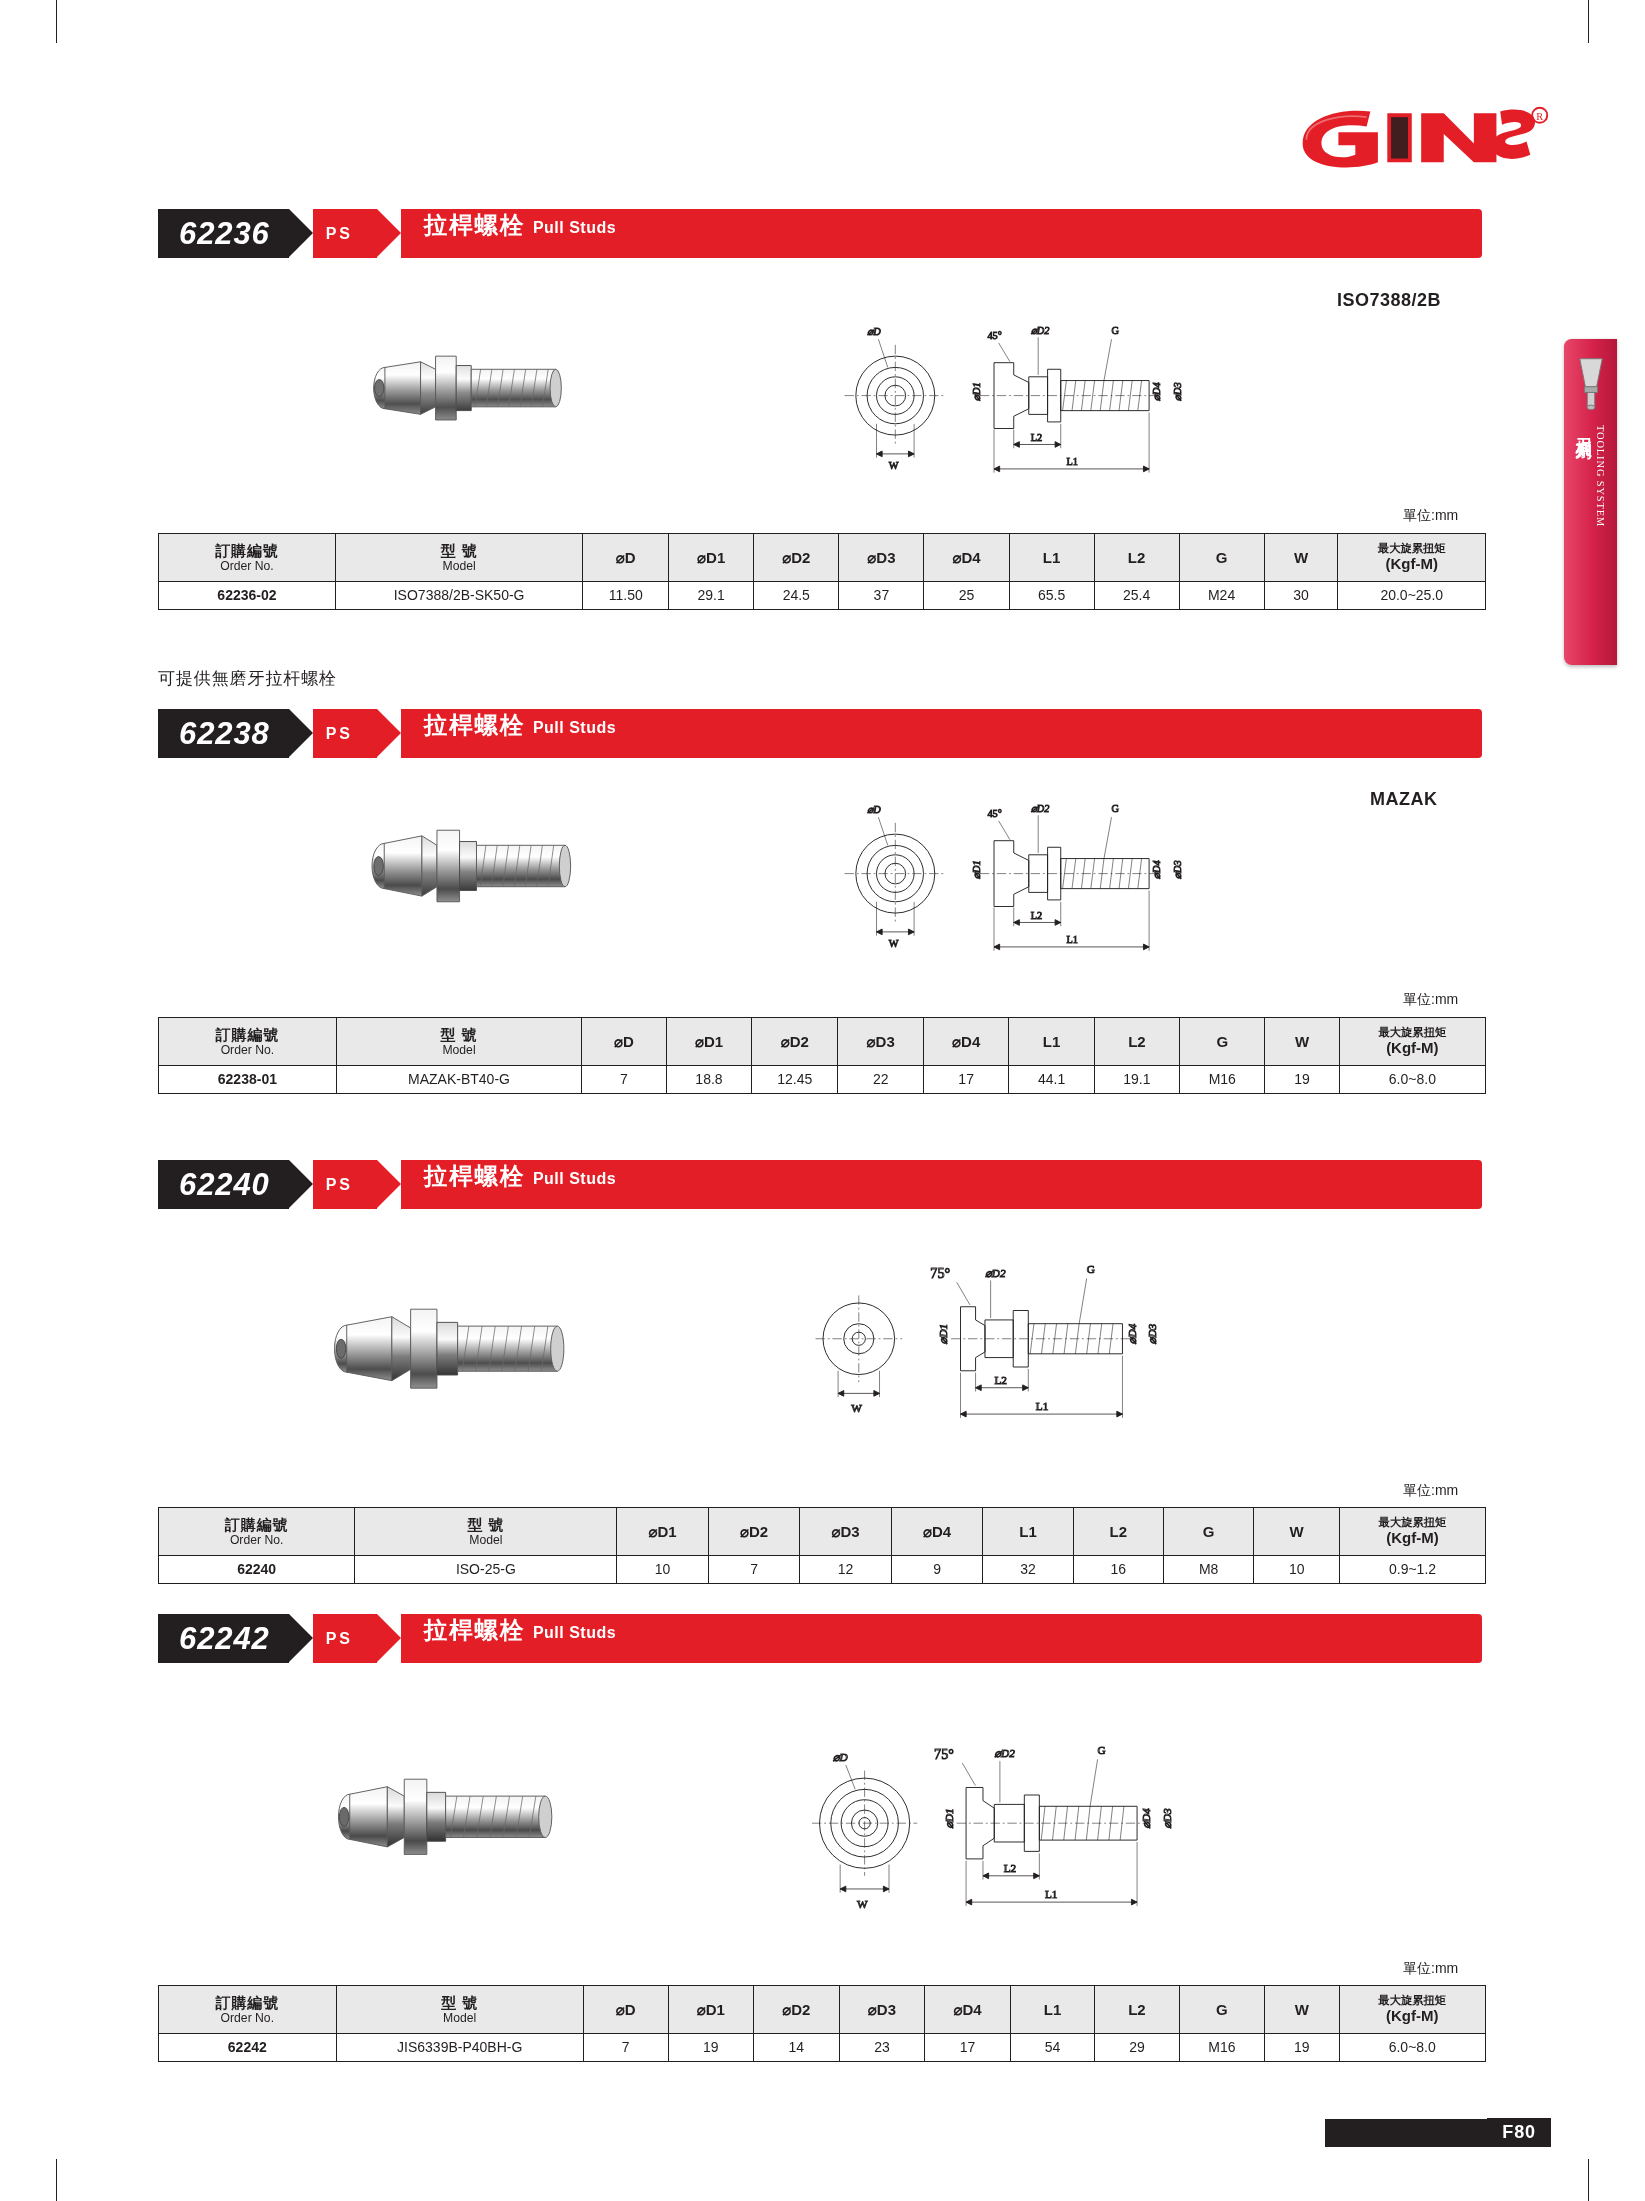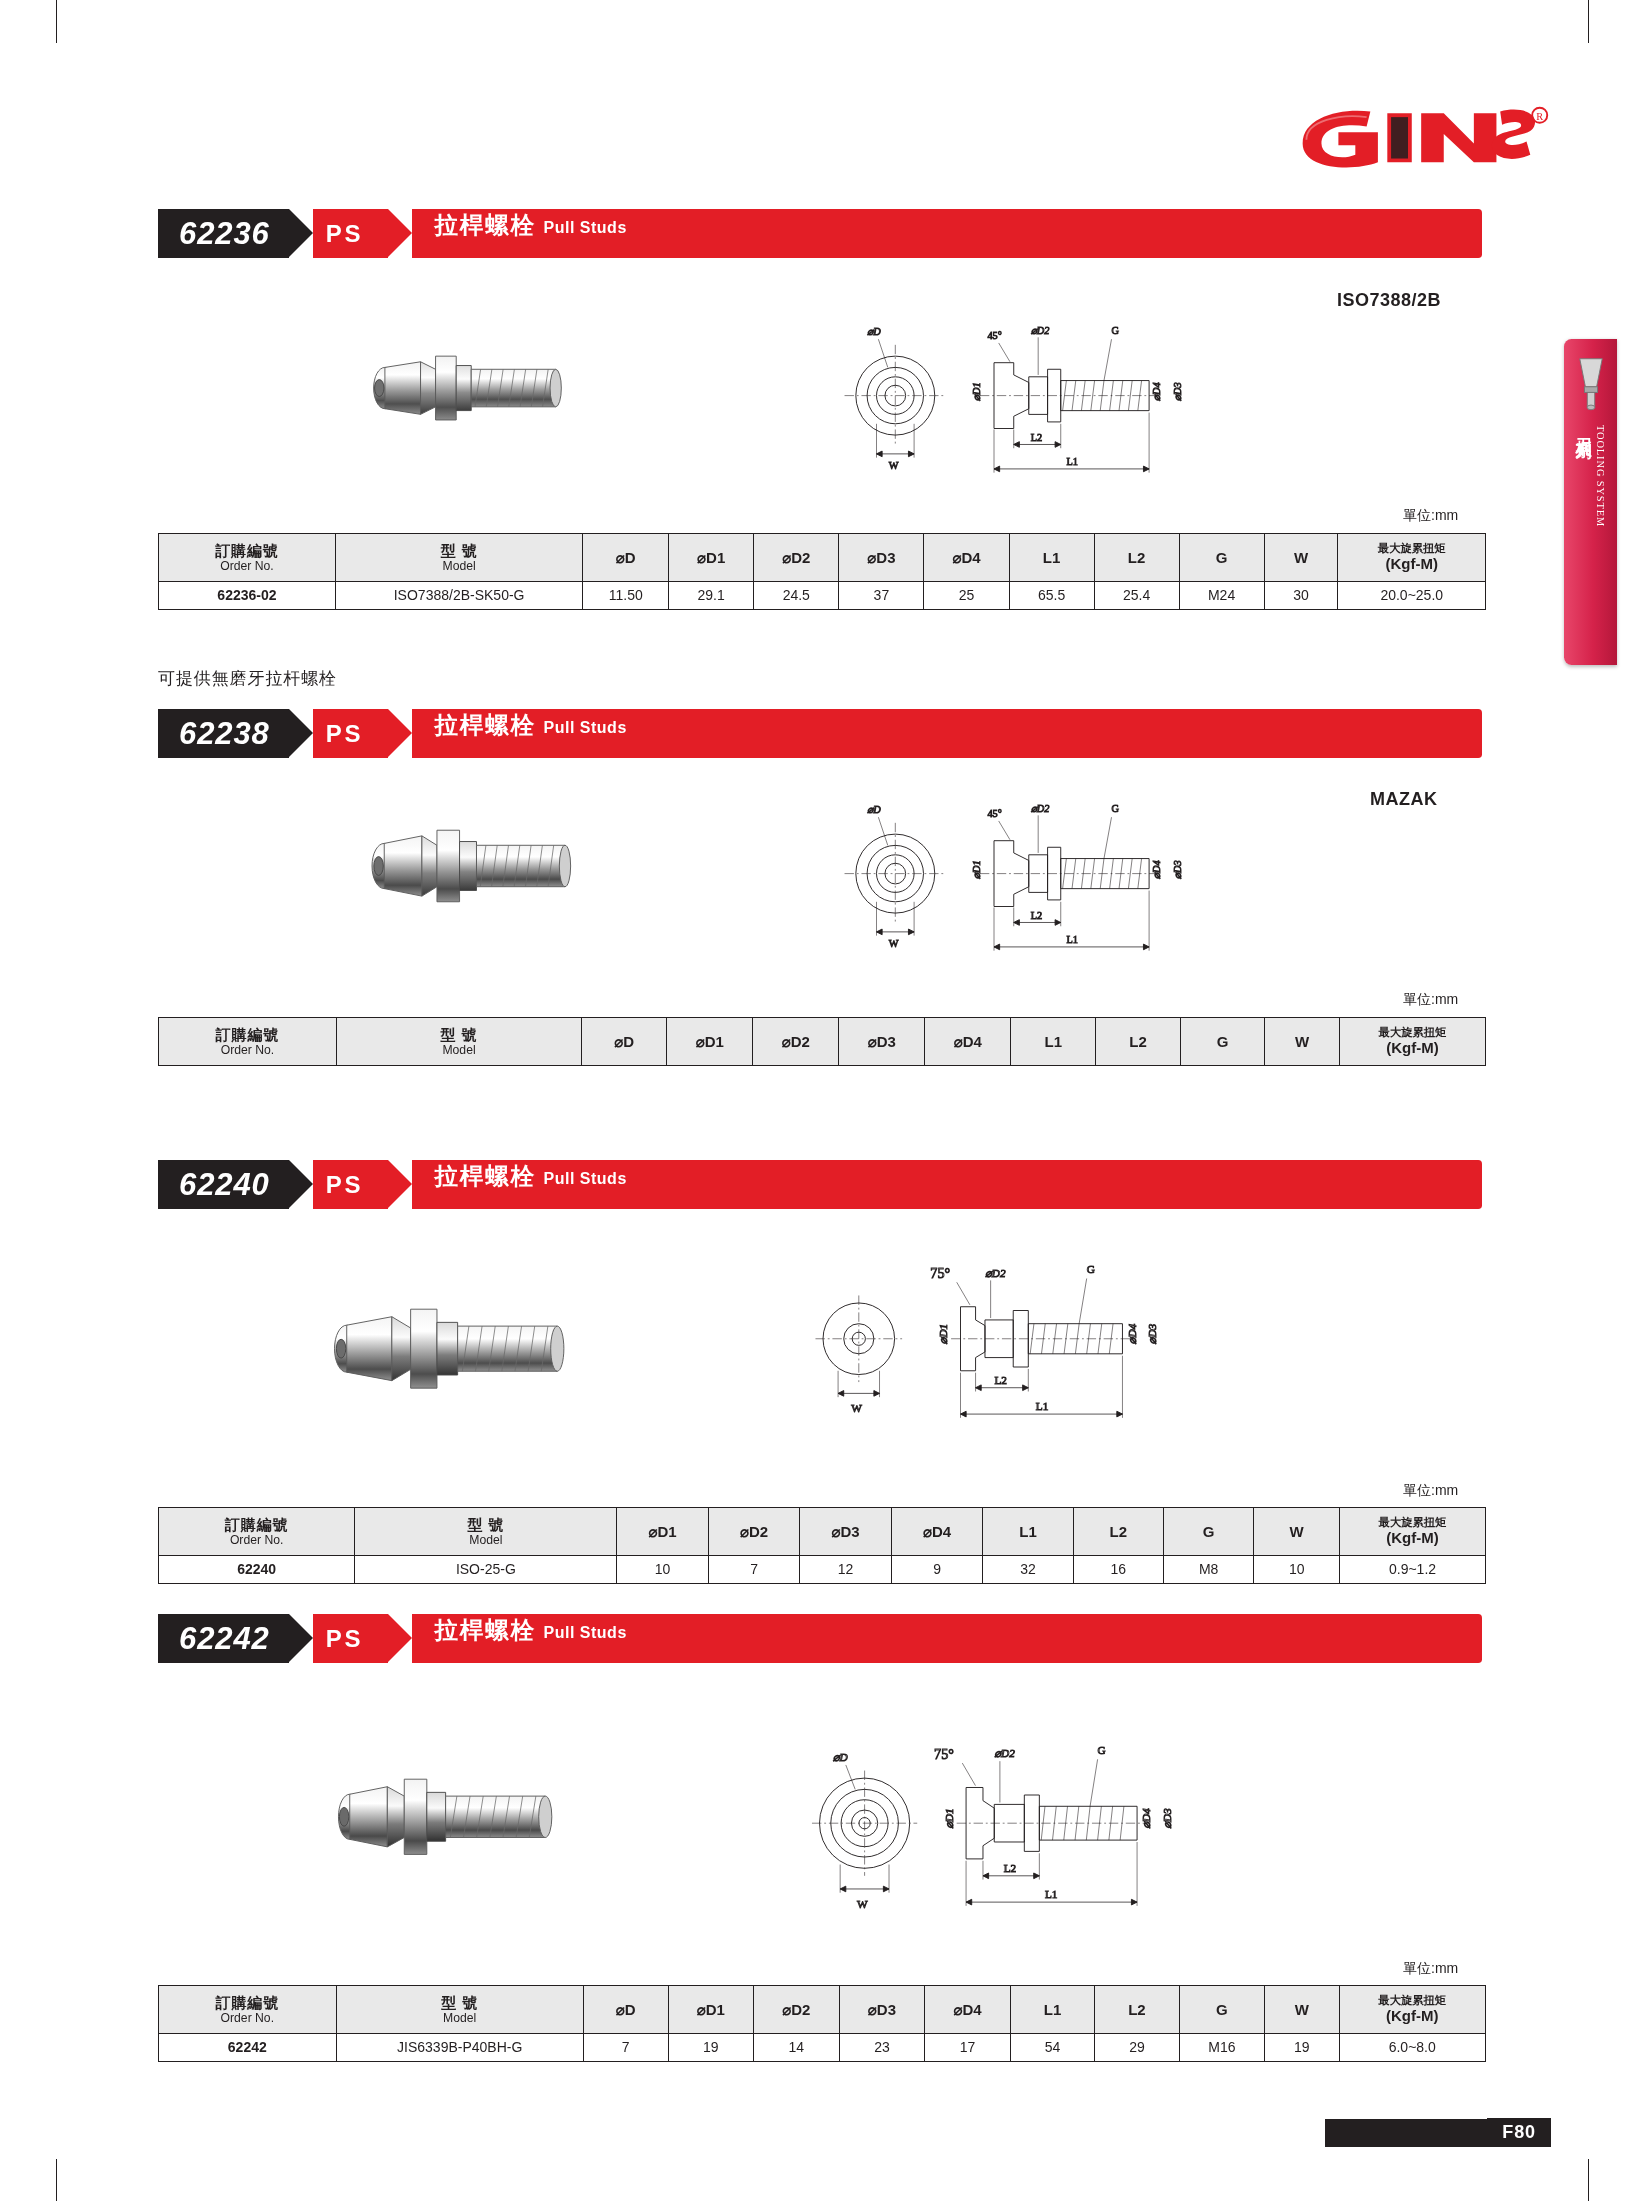--- a/index.html
+++ b/index.html
@@ -57,7 +57,7 @@
     border-top:24.5px solid transparent;border-bottom:24.5px solid transparent;
   }
   .banner .ps{
-    background:#e31e26;color:#ffffff;font-size:24px;font-weight:bold;
+    background:#e31e26;color:#ffffff;font-size:16px;font-weight:bold;
     display:flex;align-items:center;padding:0 24.5px 0 13px;letter-spacing:2.8px;
   }
   .banner .ps-arrow{

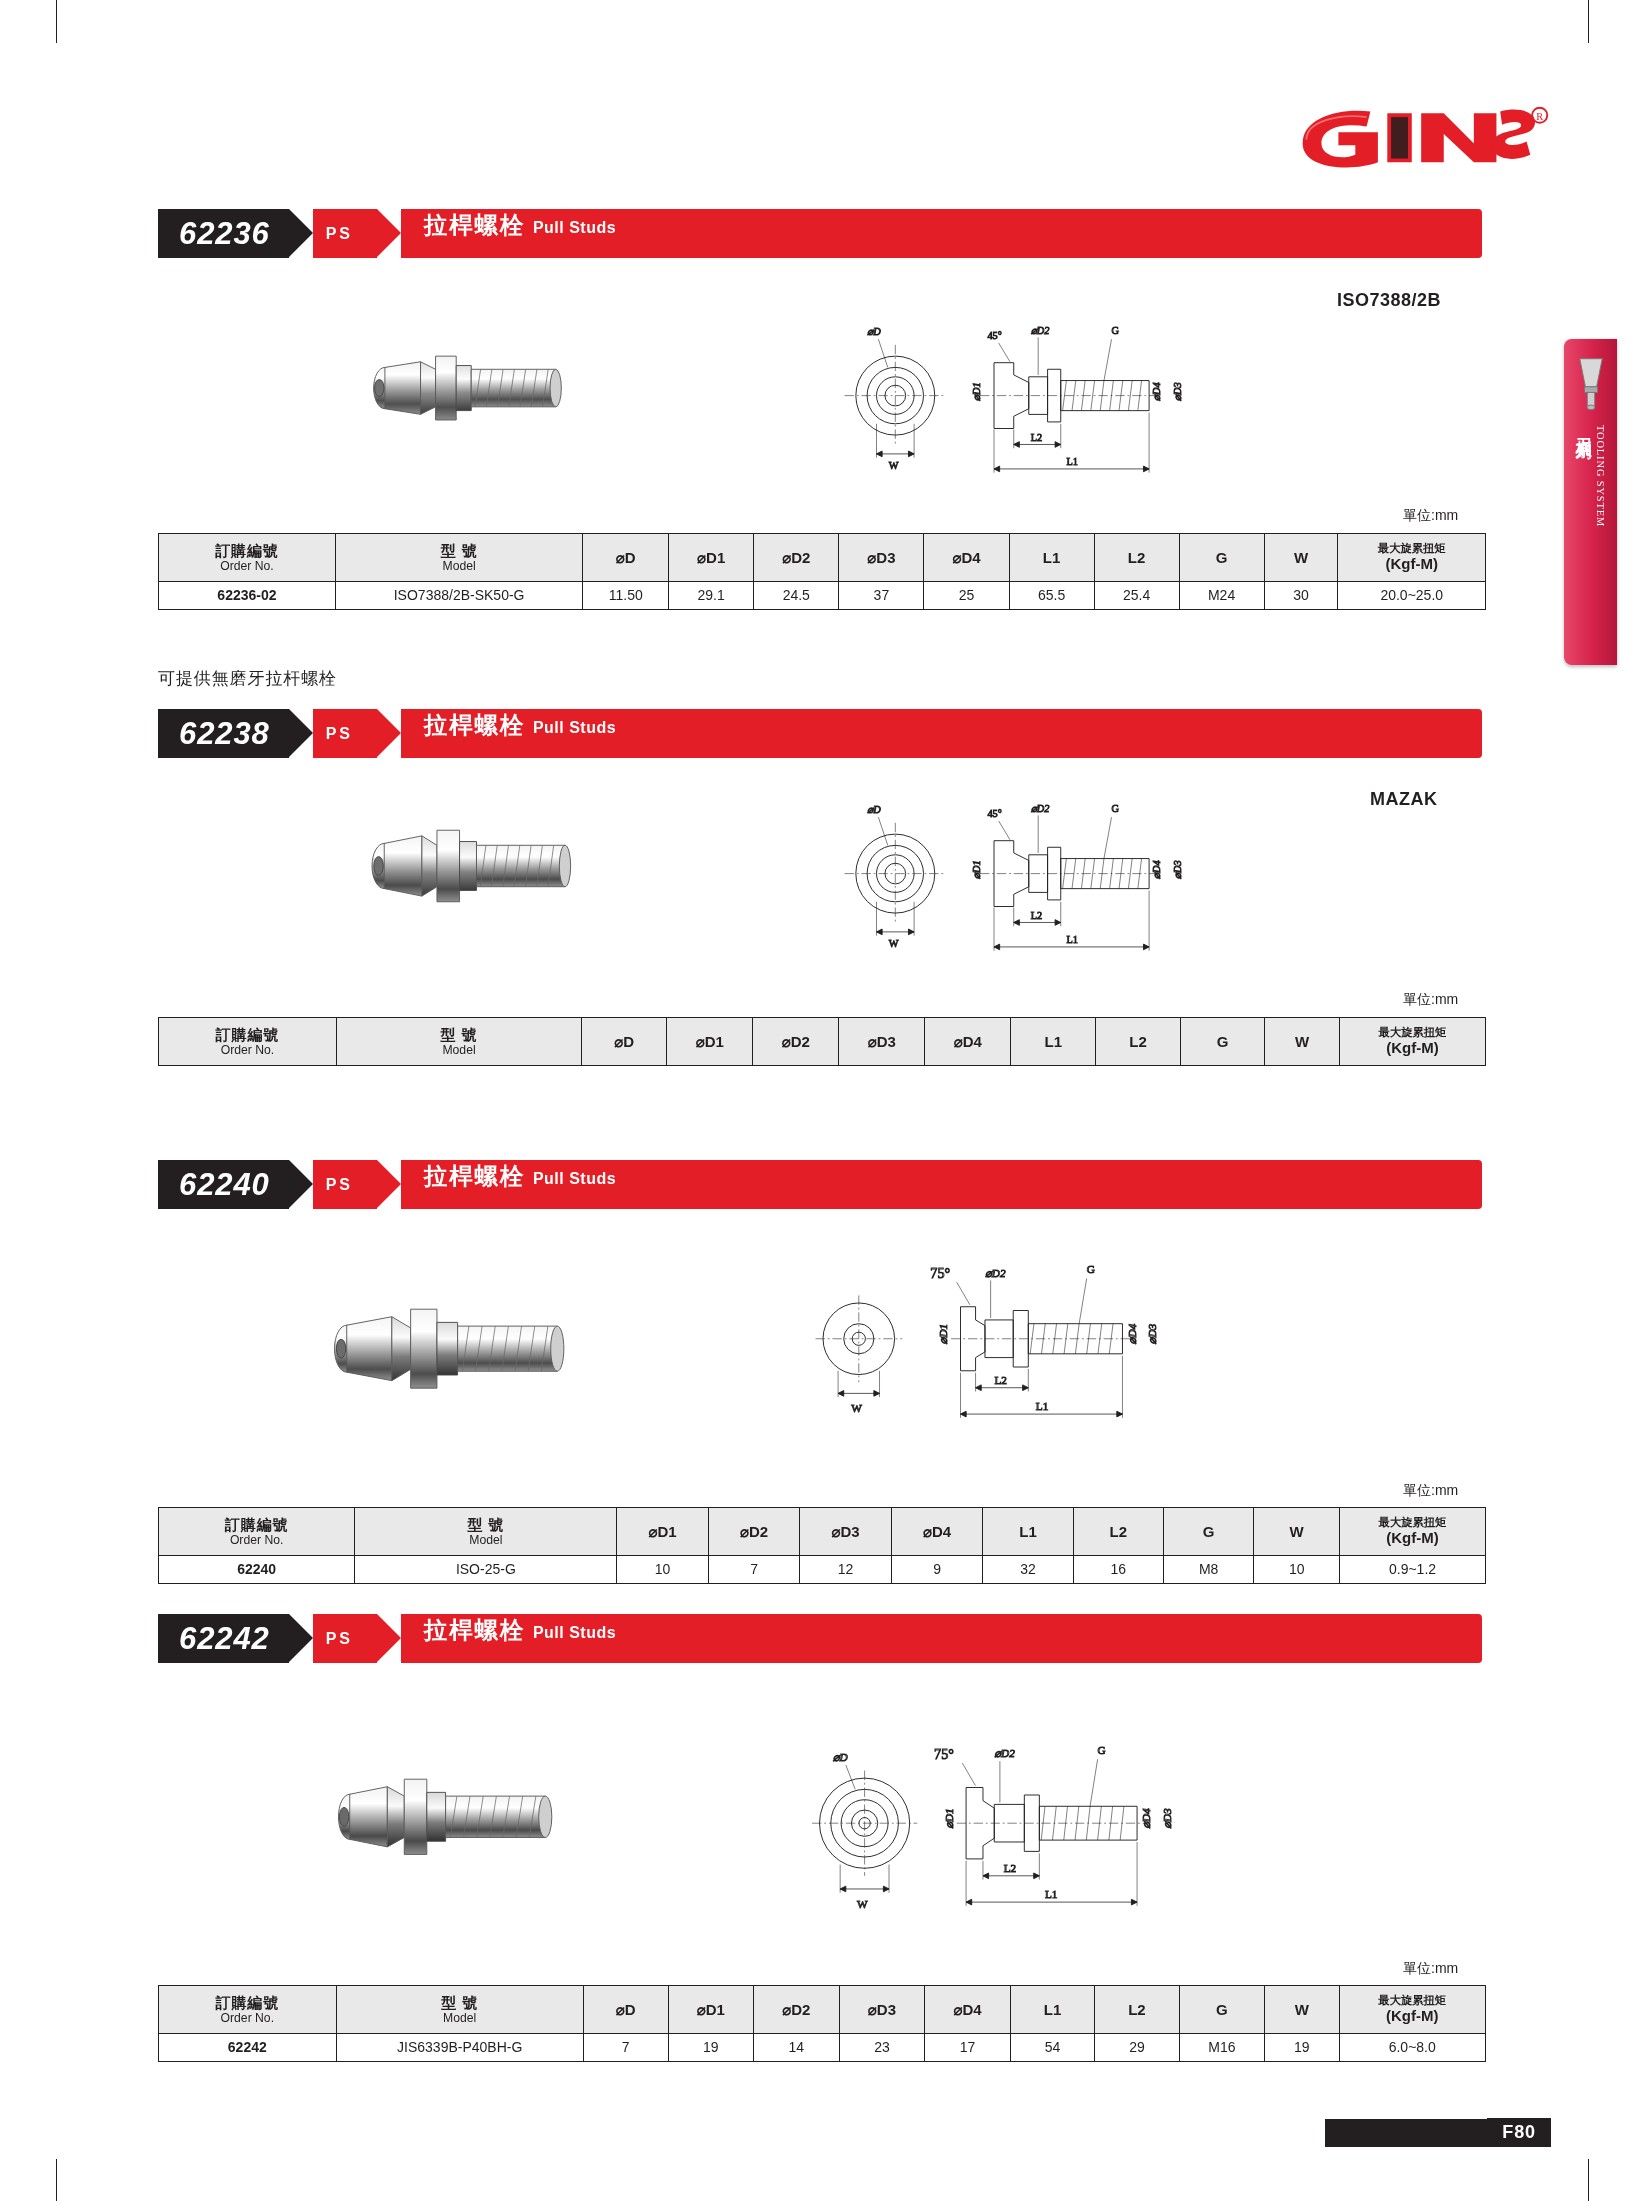--- a/index.html
+++ b/index.html
@@ -448,6 +448,20 @@
       </tr>
     </thead>
     <tbody>
+      <tr>
+        <td class="ord">62238-01</td>
+        <td>MAZAK-BT40-G</td>
+        <td>7</td>
+        <td>18.8</td>
+        <td>12.45</td>
+        <td>22</td>
+        <td>17</td>
+        <td>44.1</td>
+        <td>19.1</td>
+        <td>M16</td>
+        <td>19</td>
+        <td>6.0~8.0</td>
+      </tr>
     </tbody>
   </table>
 

